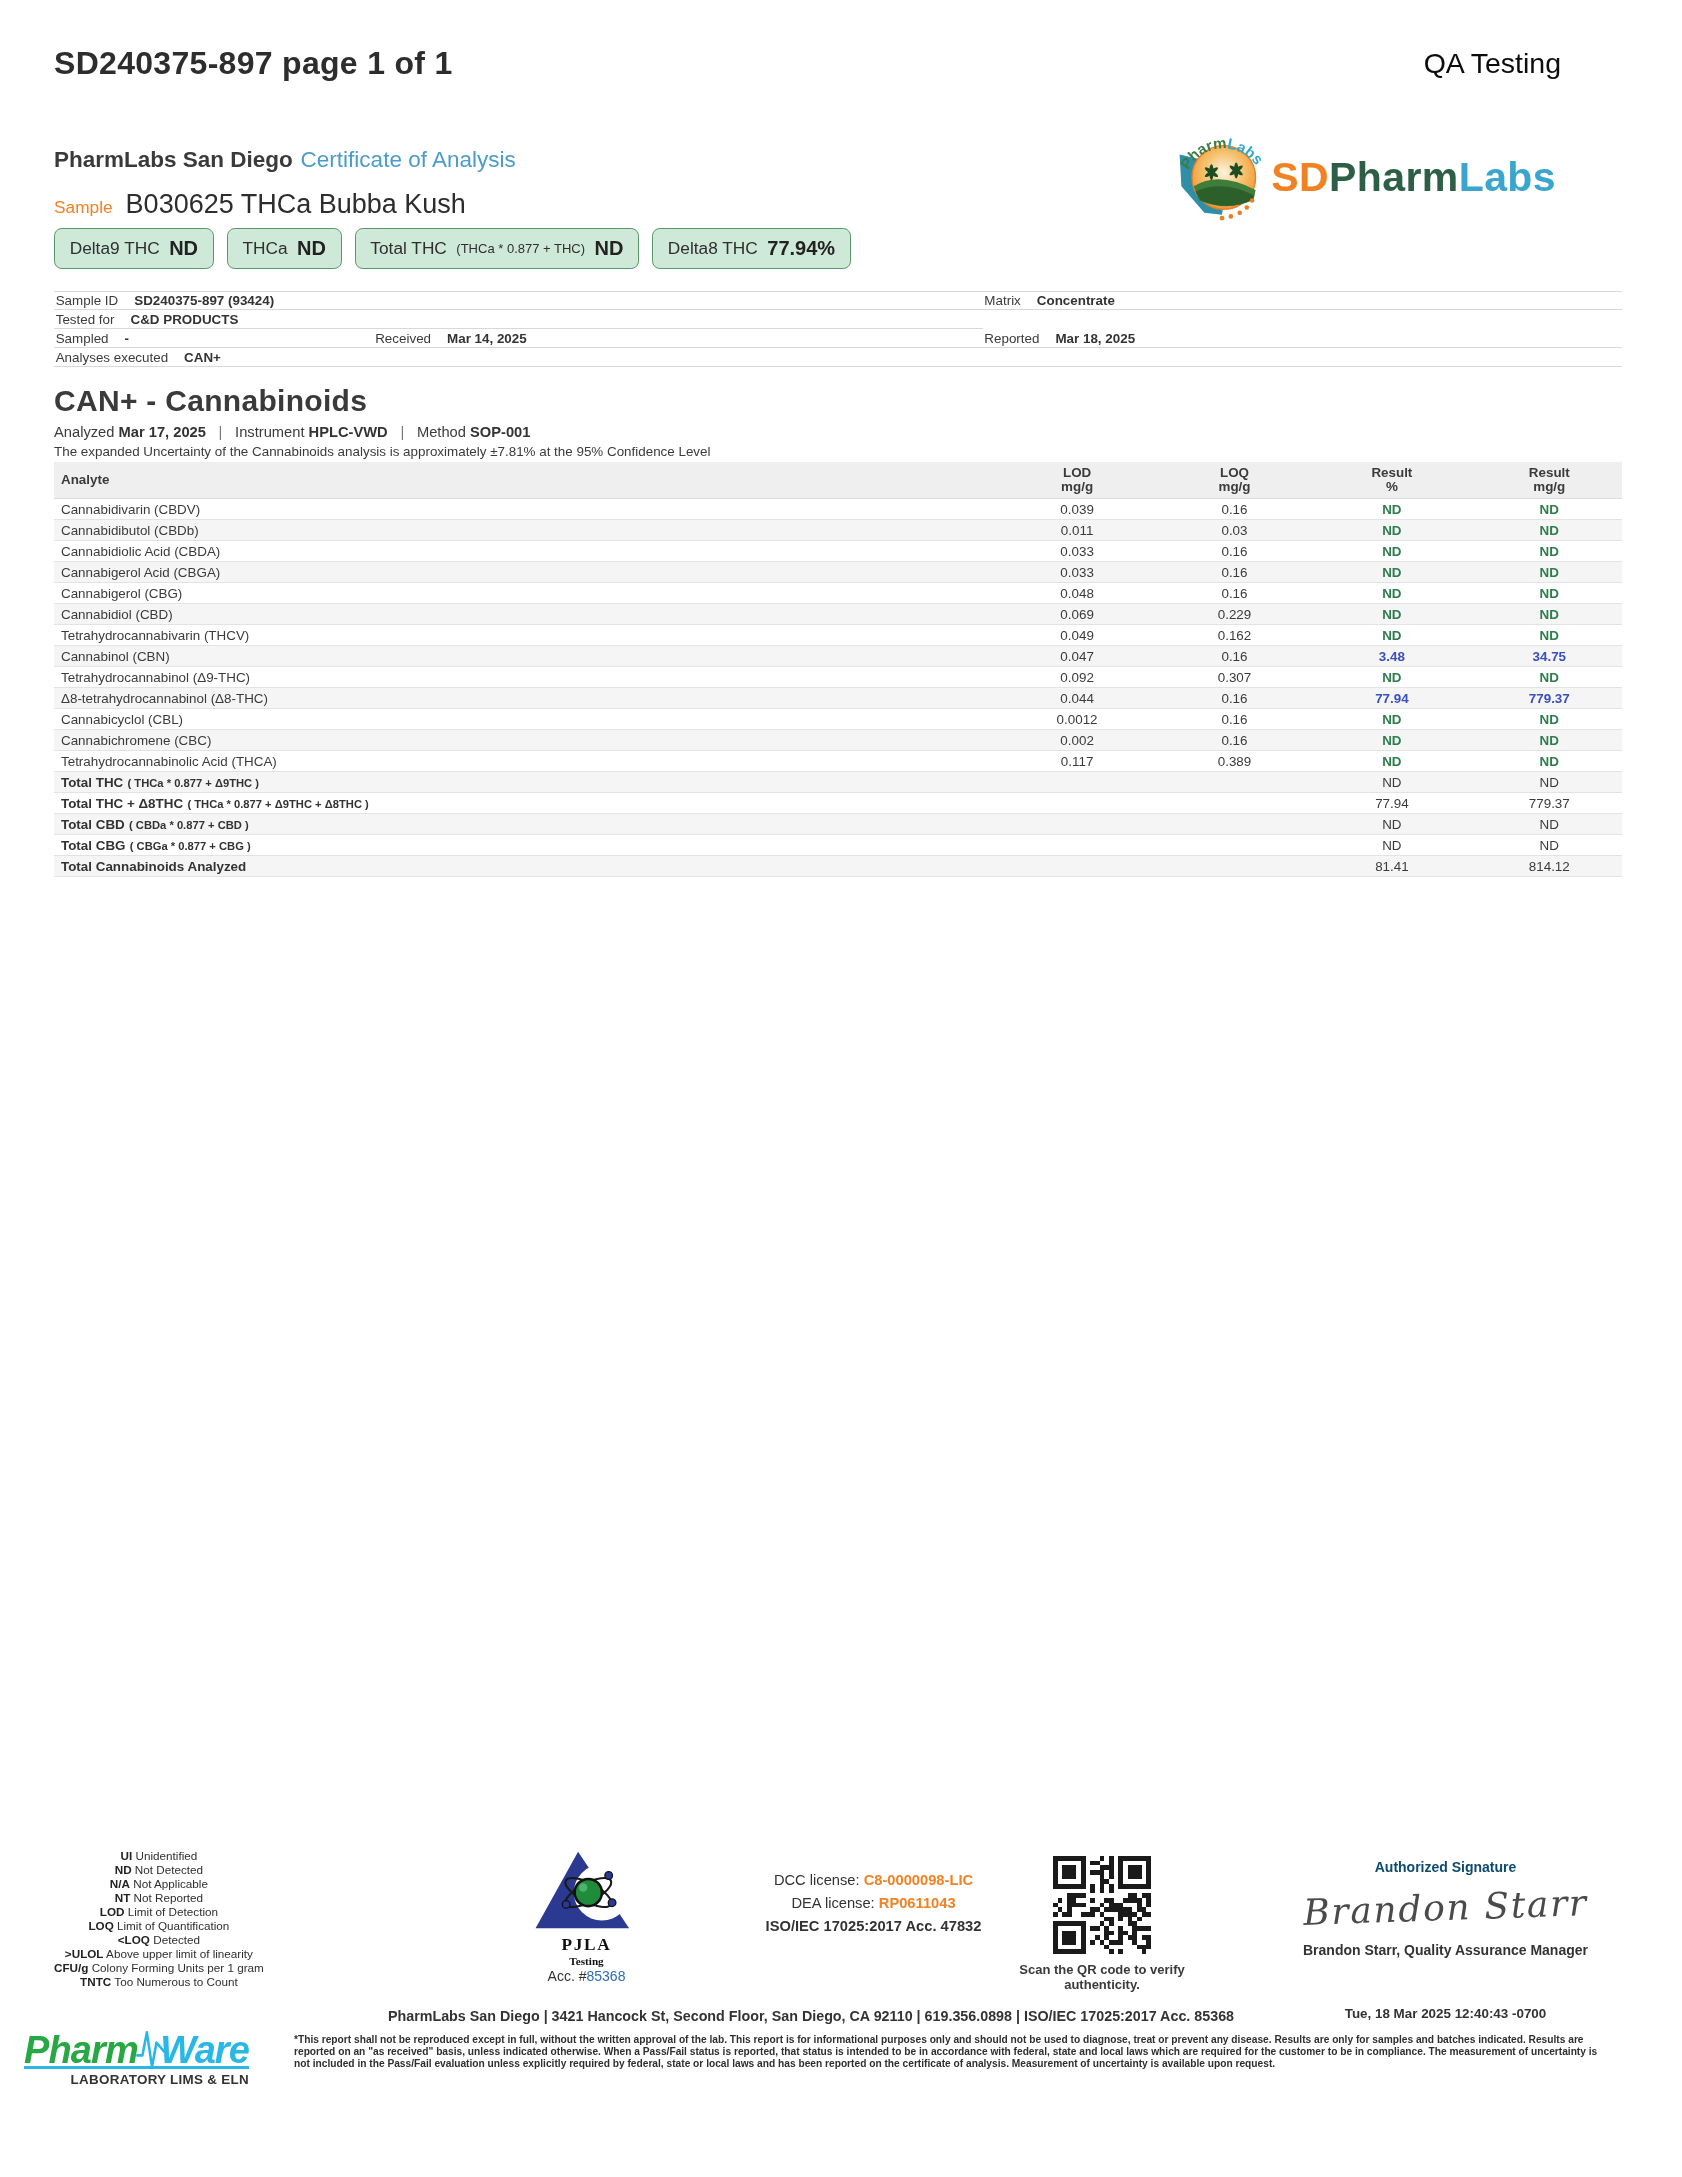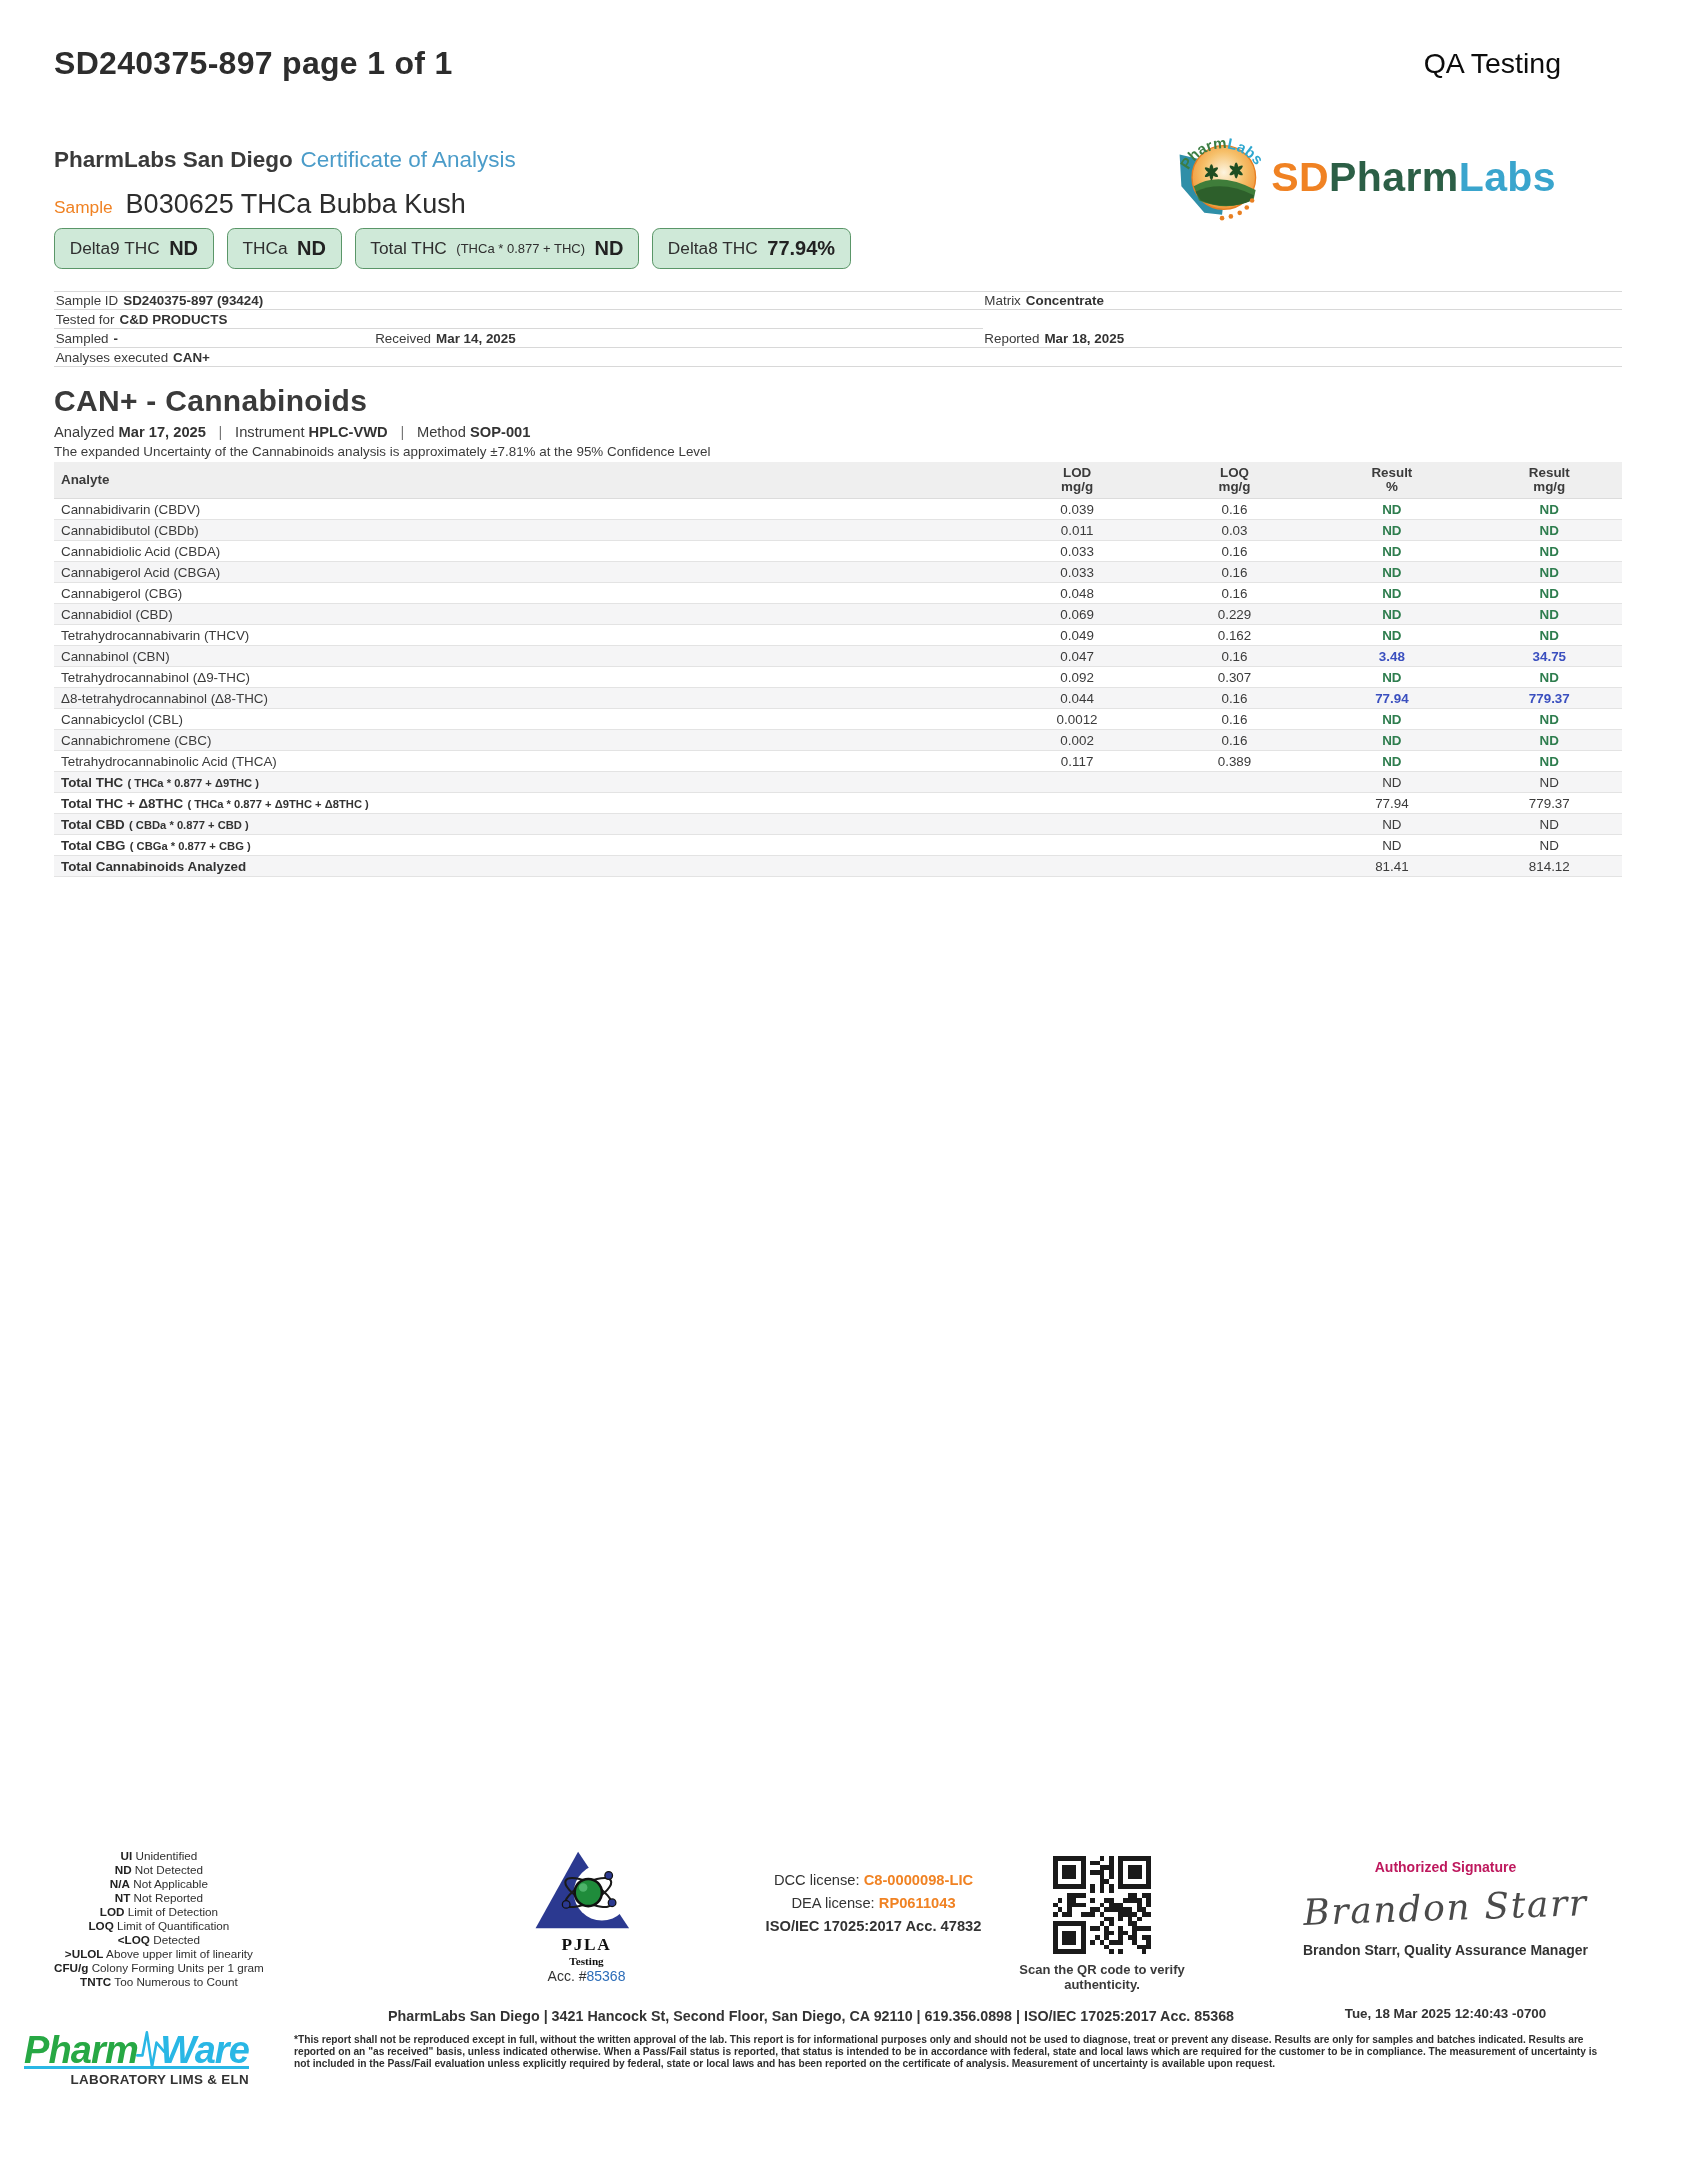--- a/index.html
+++ b/index.html
@@ -34,7 +34,7 @@
   
   .meta{position:absolute;top:291px;left:54px;width:1574px;font-size:13.4px;}
   .mrow{display:flex;}
-  .mcell{display:flex;align-items:center;gap:5px;height:19px;box-sizing:border-box;
+  .mcell{display:flex;align-items:center;gap:16px;height:19px;box-sizing:border-box;
          border-bottom:0.9px solid #d8d8d8;padding-left:1.7px;}
   .mrow.first .mcell{border-top:0.9px solid #d8d8d8;}
   .mcell.noline{border-bottom:none;}

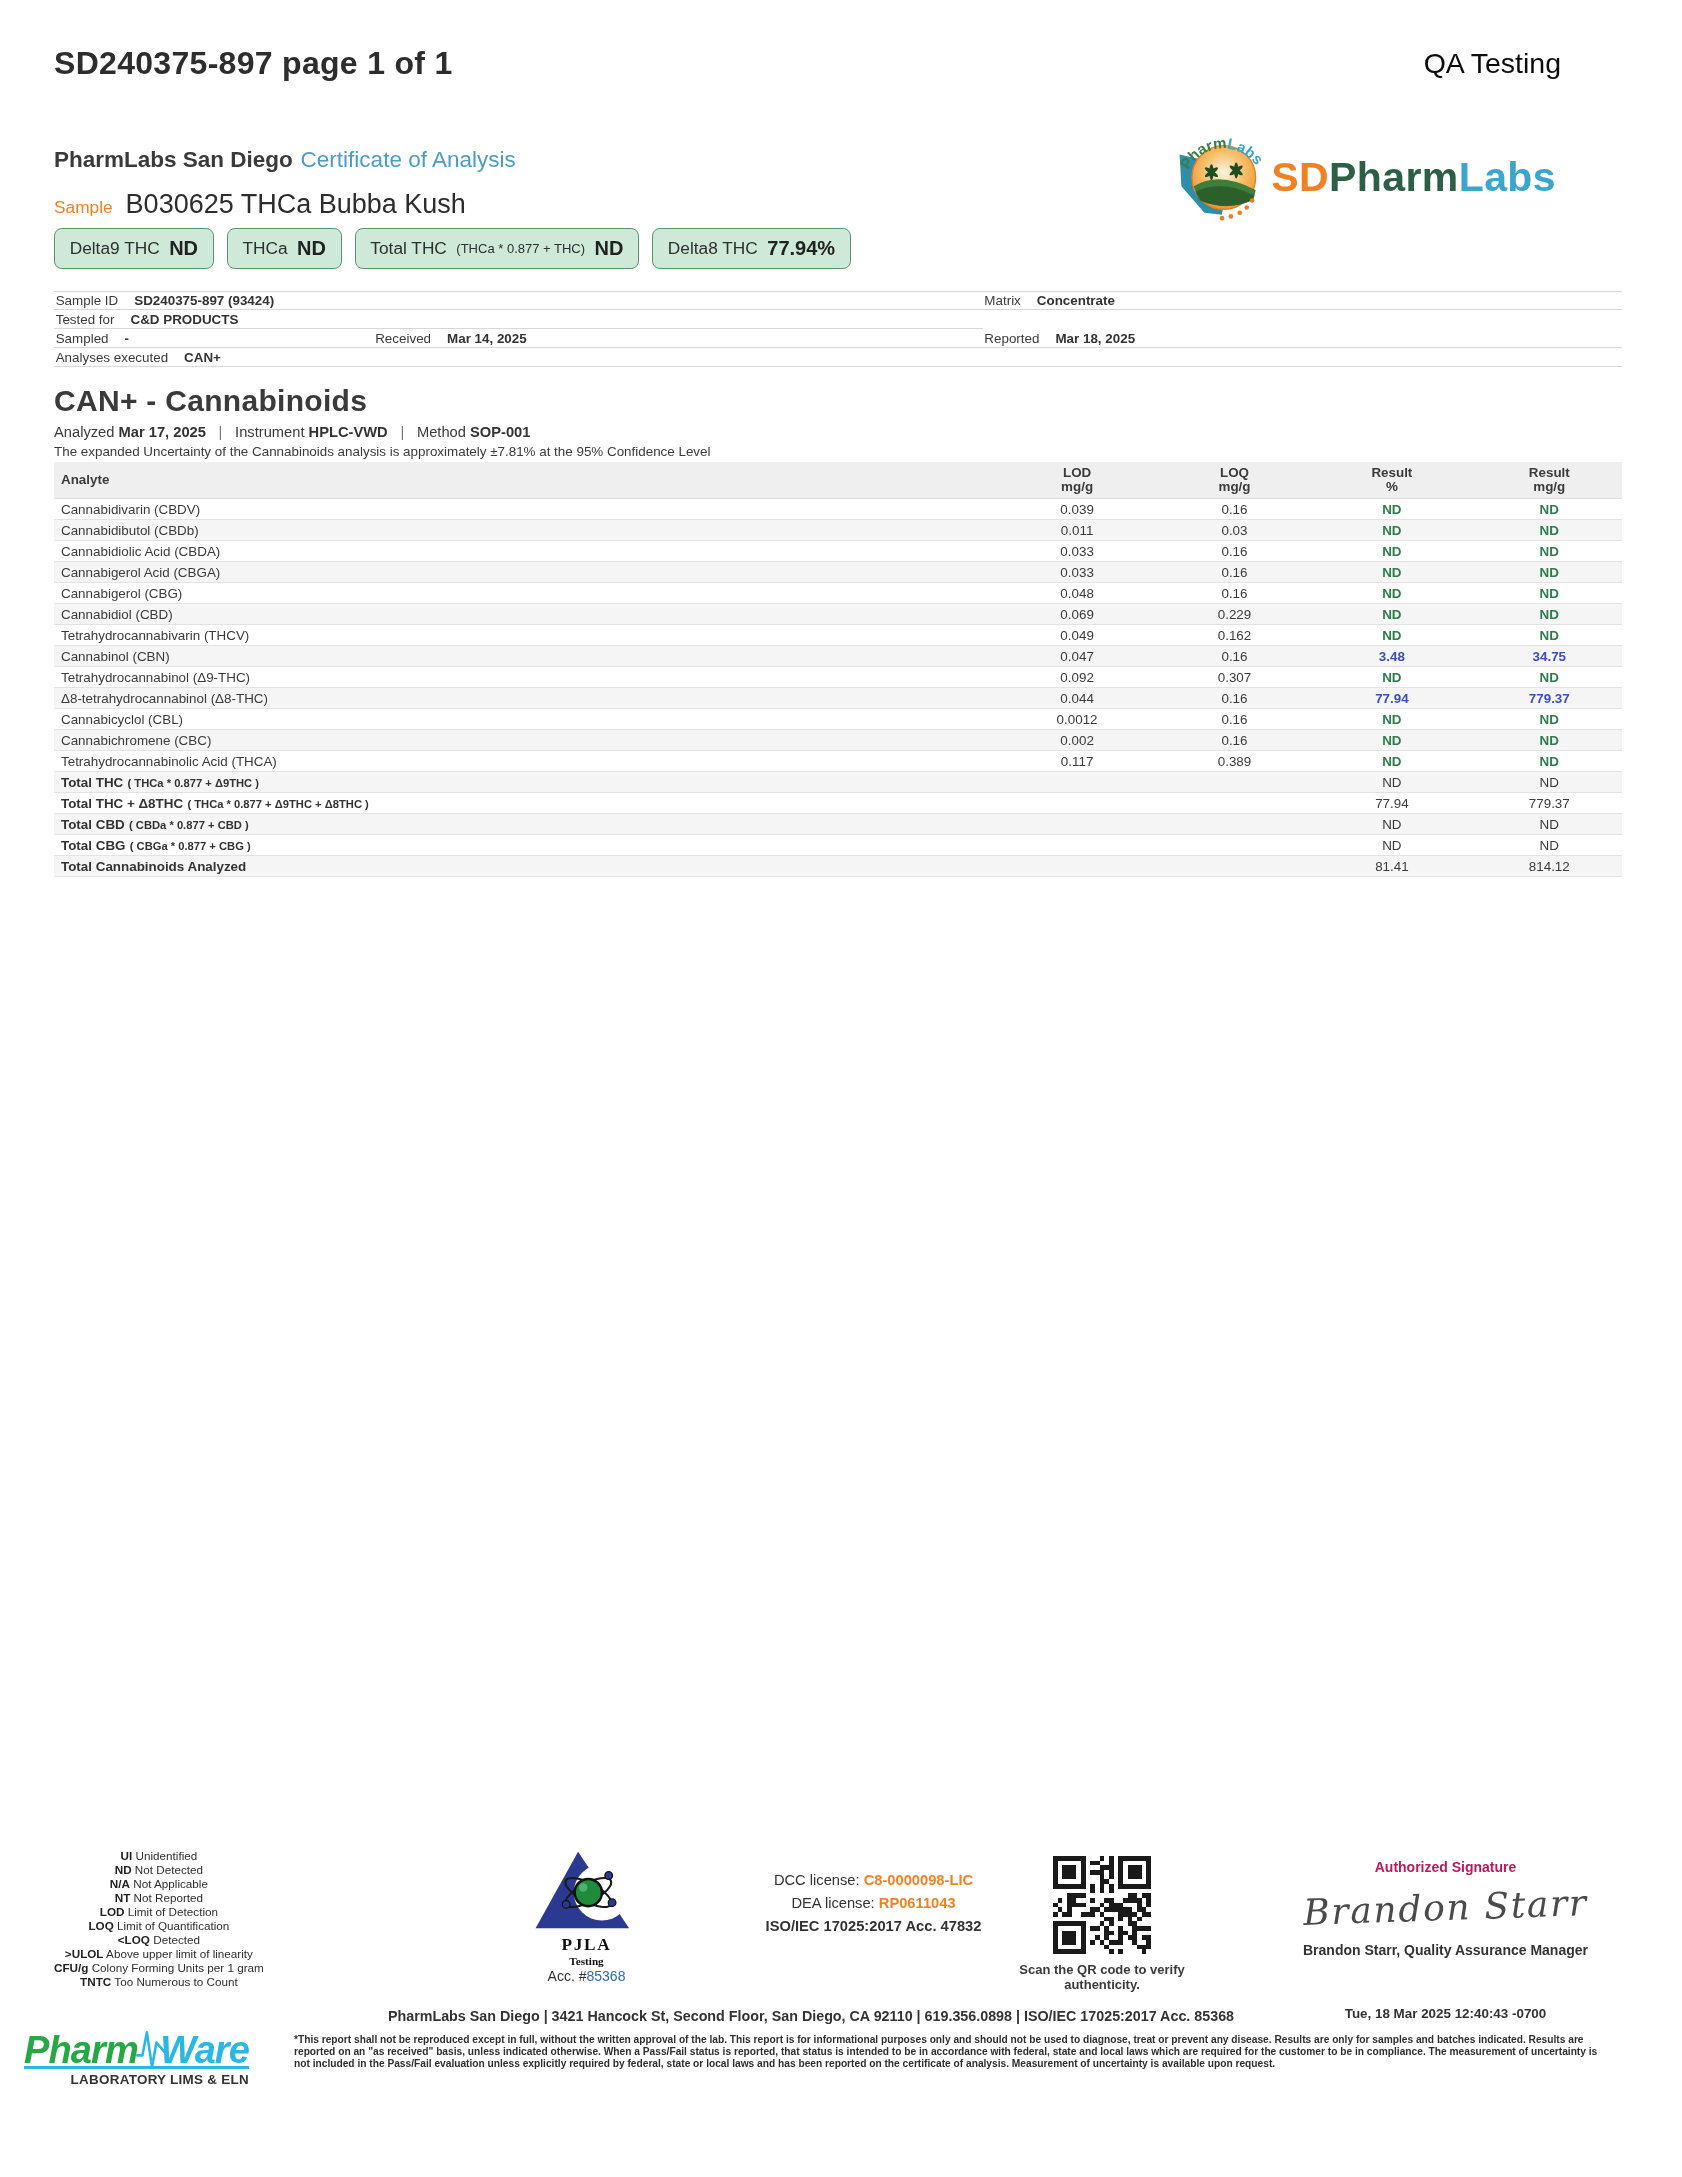--- a/index.html
+++ b/index.html
@@ -88,7 +88,7 @@
   .qr-caption{margin-top:5.2px;font-size:13px;font-weight:700;color:#3a3a3a;}
 
   .sig{position:absolute;left:1264px;top:1859px;width:363px;text-align:center;}
-  .sig-label{font-size:14px;font-weight:700;color:#be185d;}
+  .sig-label{font-size:14px;font-weight:700;color:#0c4a6e;}
   .sig-script{margin-top:12px;font-family:"DejaVu Serif",serif;font-style:italic;font-size:36px;
               color:#4a4a4a;transform:rotate(-2deg);letter-spacing:1.7px;}
   .sig-name{margin-top:14px;font-size:14px;font-weight:700;color:#333;}

